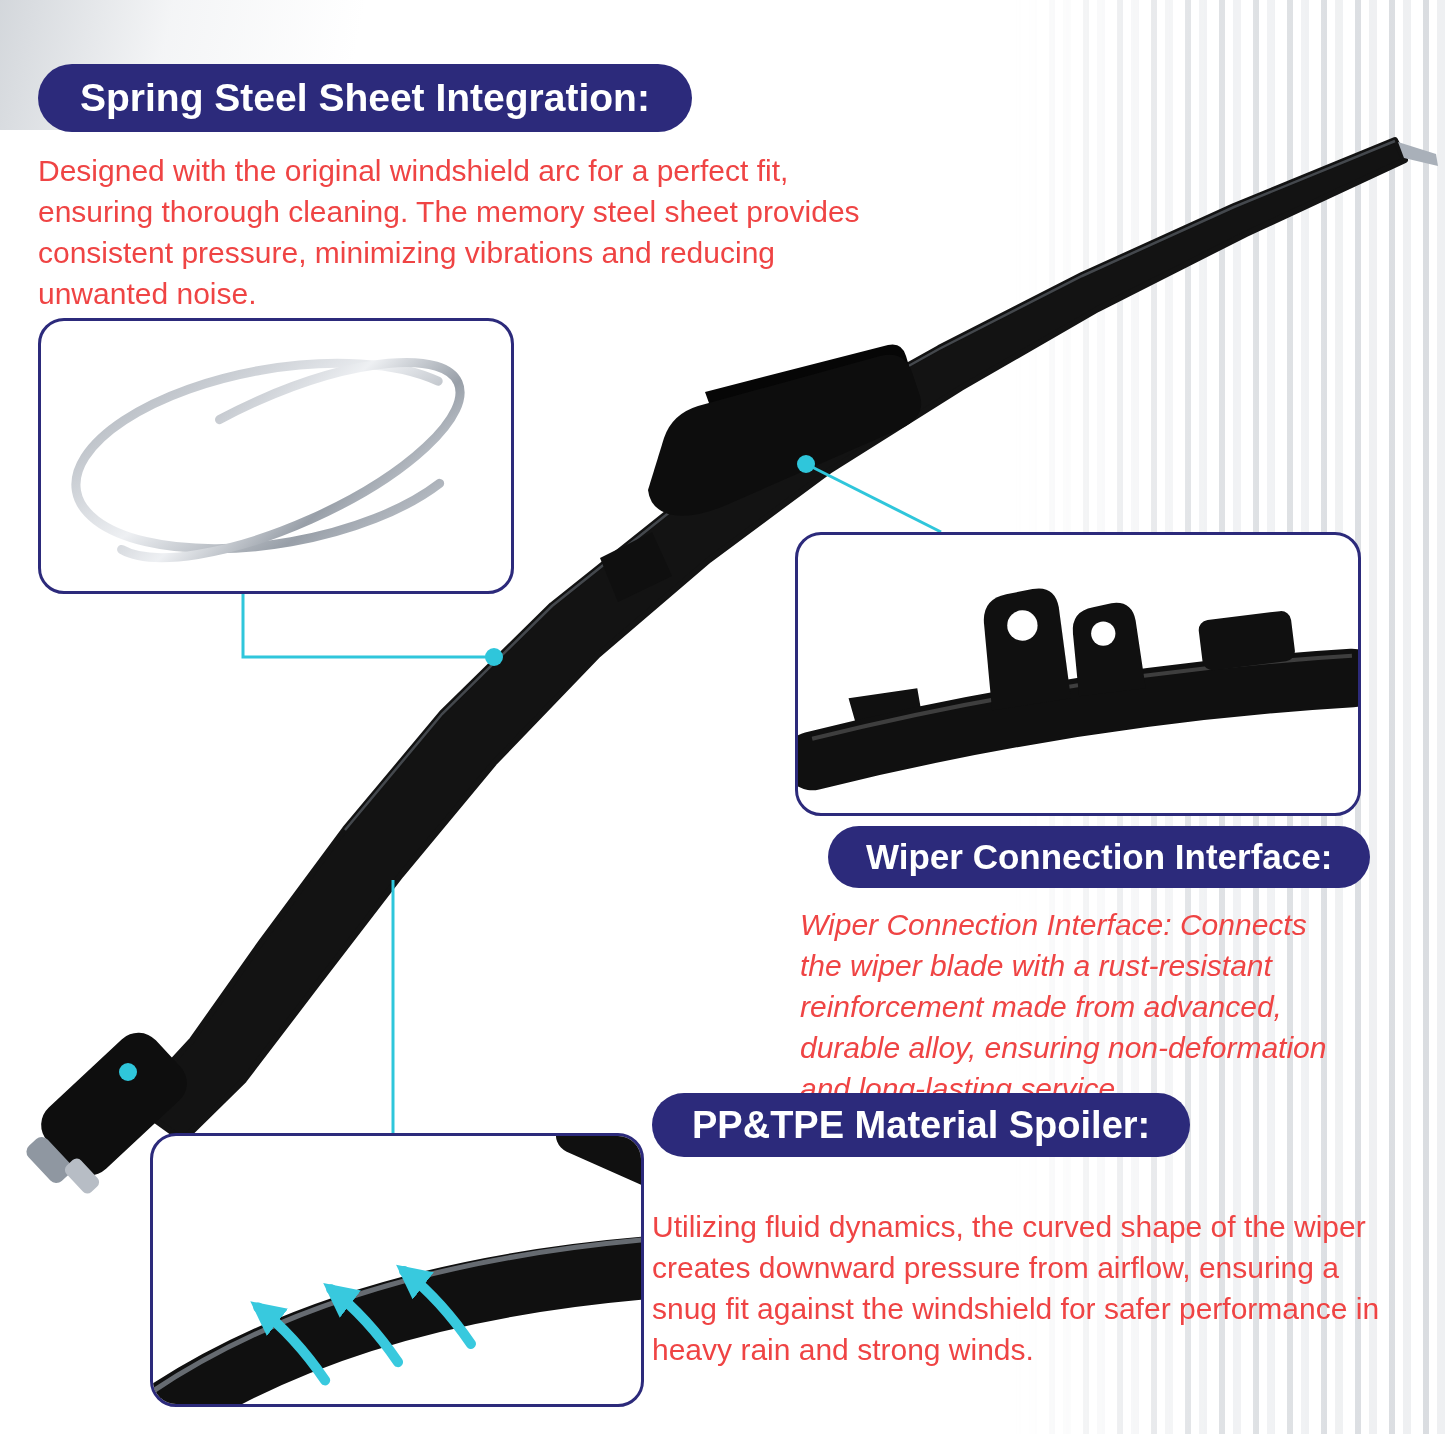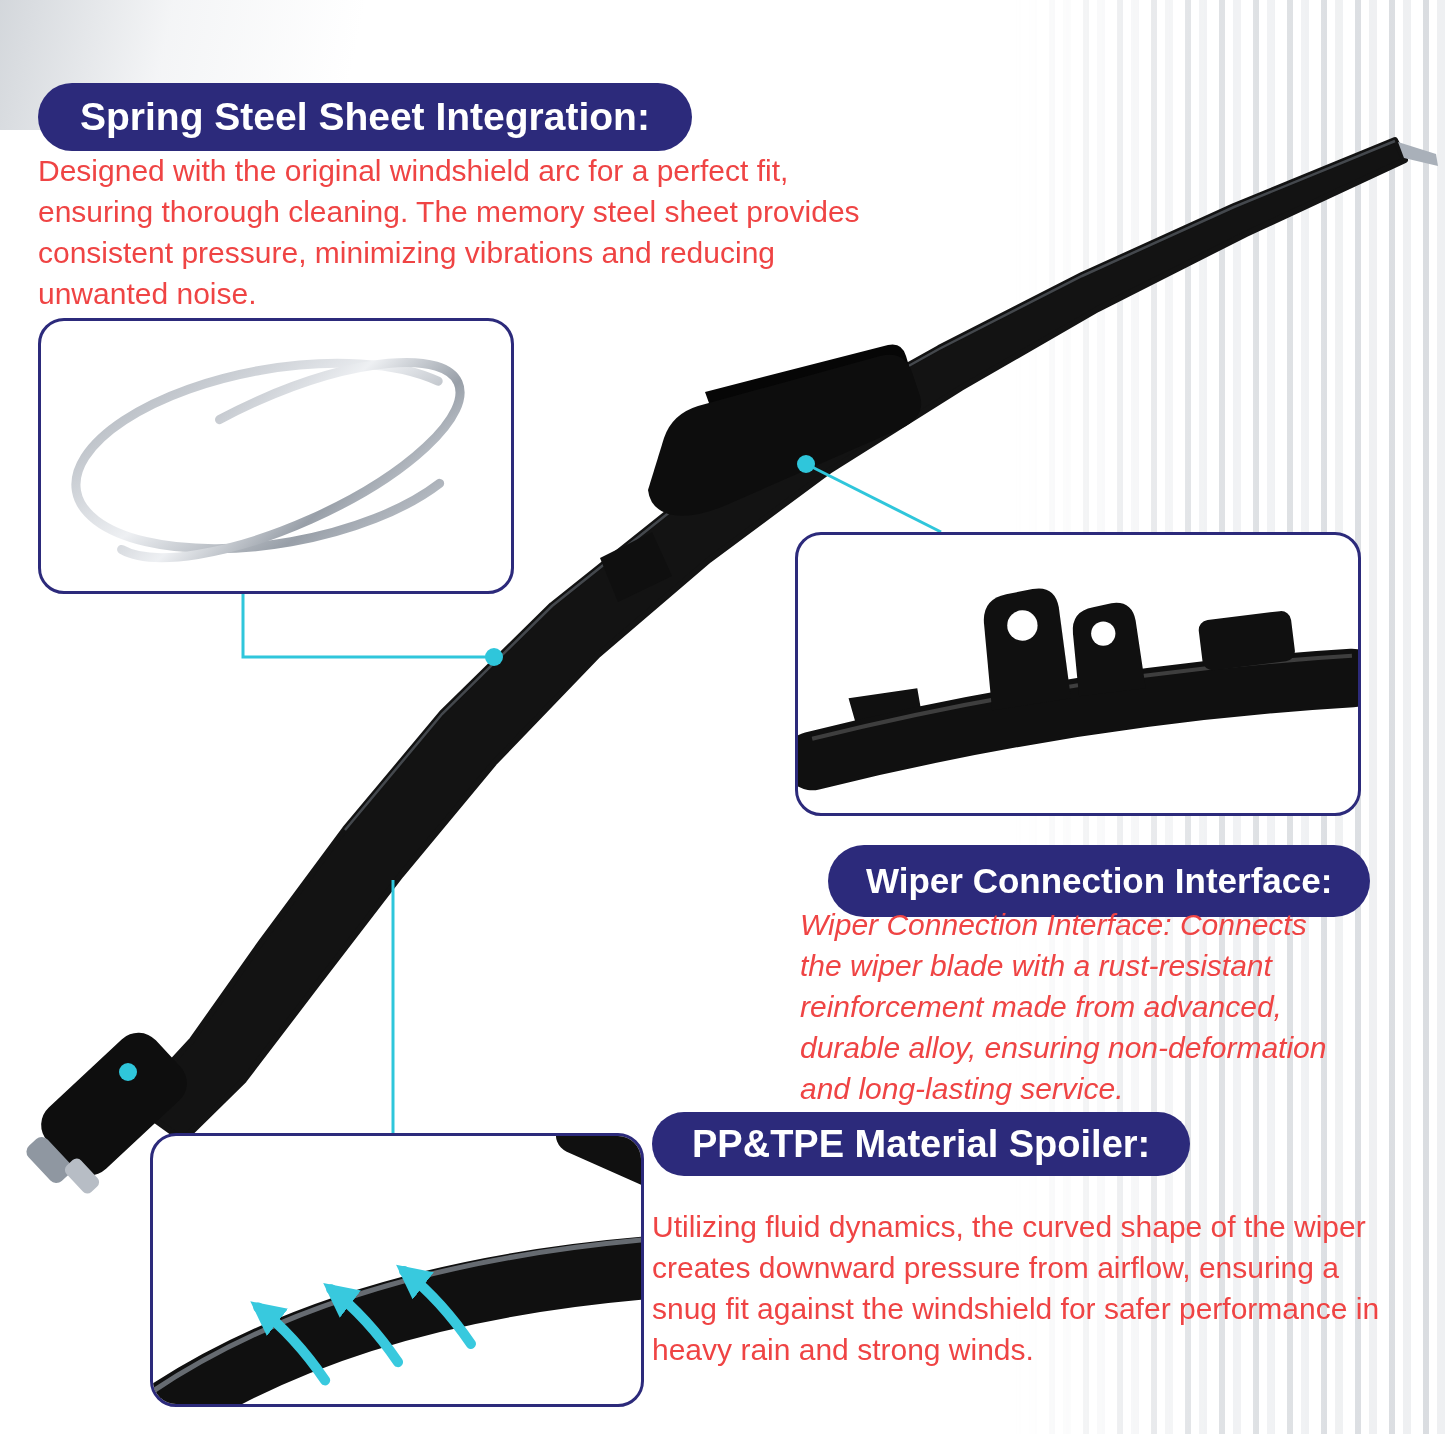--- a/index.html
+++ b/index.html
@@ -20,7 +20,7 @@
 
   
   .pill{position:absolute;display:inline-flex;align-items:center;justify-content:center;
-        background:#2c2a7b;color:#ffffff;border-radius:999px;font-weight:700;white-space:nowrap;margin-top:19px;}
+        background:#2c2a7b;color:#ffffff;border-radius:999px;font-weight:700;white-space:nowrap;}
   .pill-1{left:38px;top:64px;height:68px;padding:0 42px;font-size:39px;}
   .pill-2{left:828px;top:826px;height:72px;padding:0 38px;font-size:35px;}
   .pill-3{left:652px;top:1093px;height:64px;padding:0 40px;font-size:38px;}

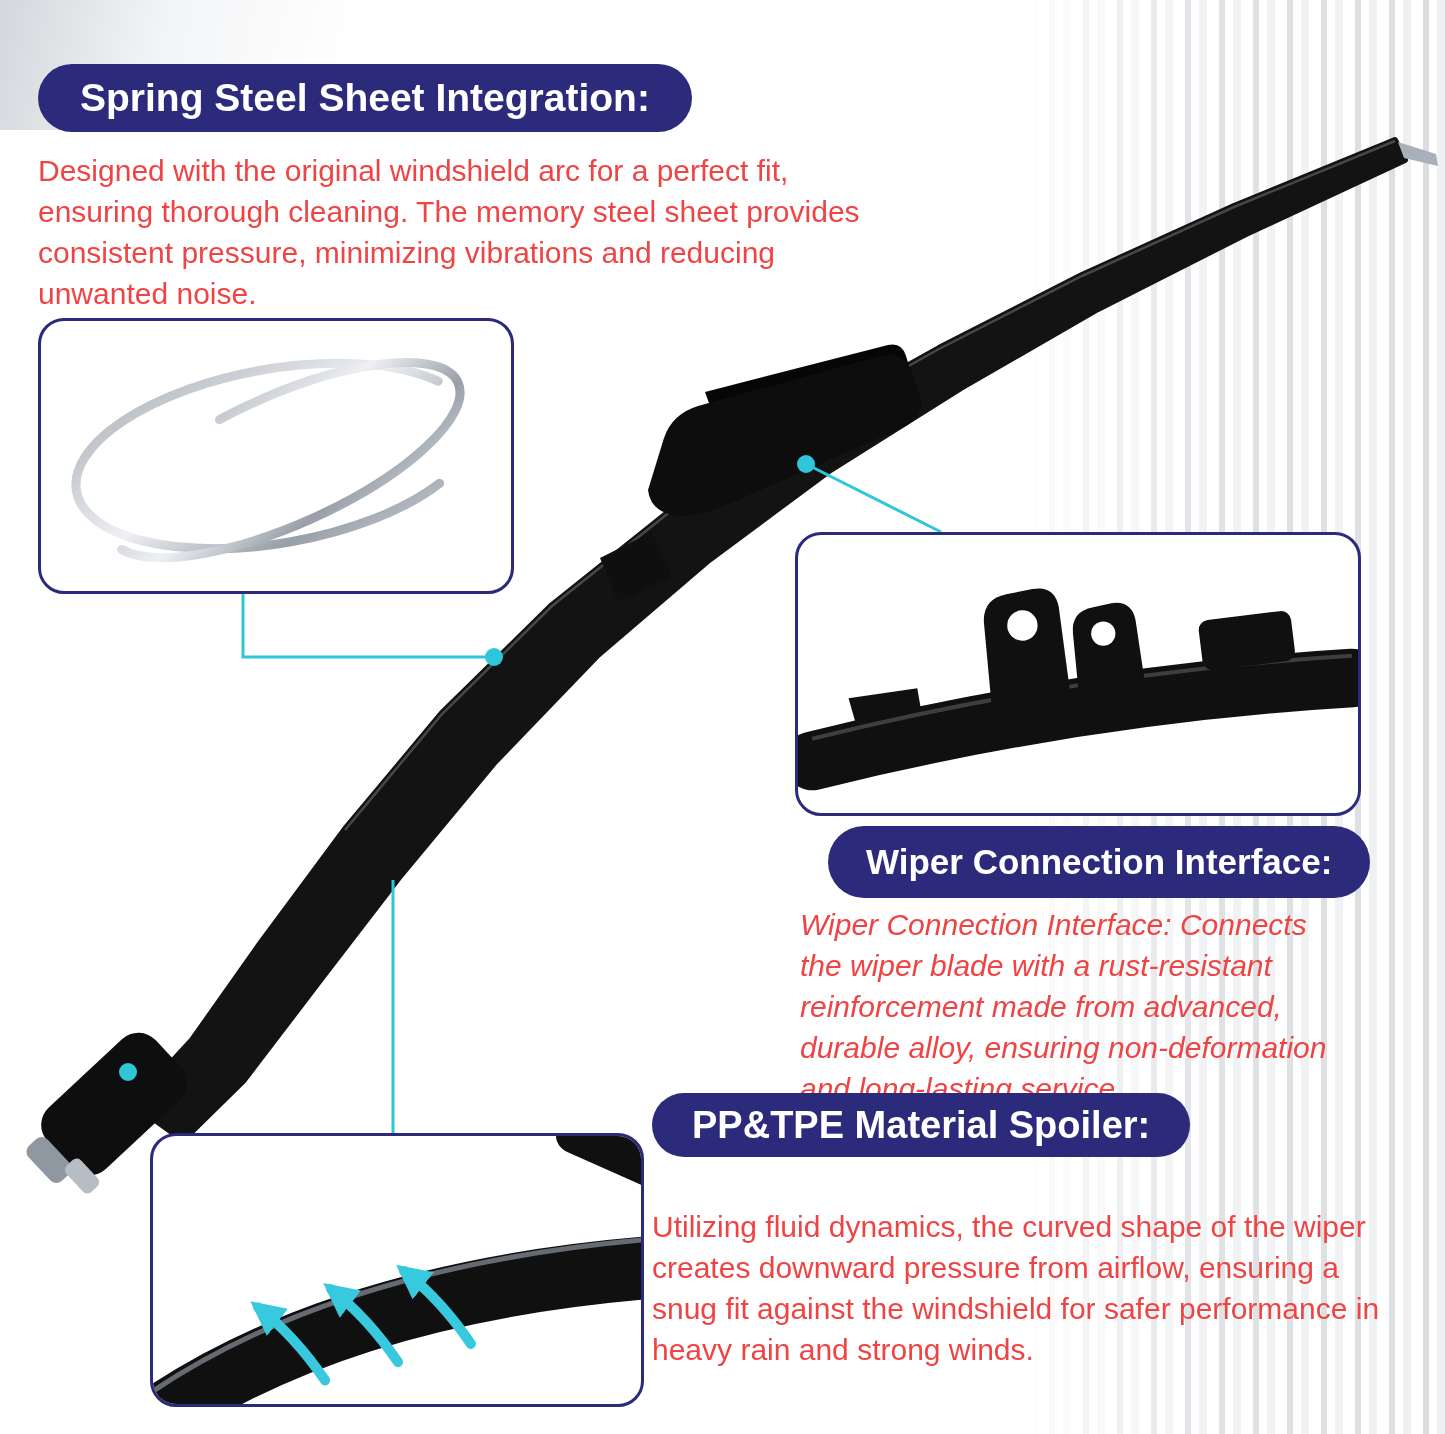--- a/index.html
+++ b/index.html
@@ -22,7 +22,7 @@
   .pill{position:absolute;display:inline-flex;align-items:center;justify-content:center;
         background:#2c2a7b;color:#ffffff;border-radius:999px;font-weight:700;white-space:nowrap;}
   .pill-1{left:38px;top:64px;height:68px;padding:0 42px;font-size:39px;}
-  .pill-2{left:828px;top:826px;height:72px;padding:0 38px;font-size:35px;}
+  .pill-2{left:828px;top:826px;height:62px;padding:0 38px;font-size:35px;}
   .pill-3{left:652px;top:1093px;height:64px;padding:0 40px;font-size:38px;}
 
   

